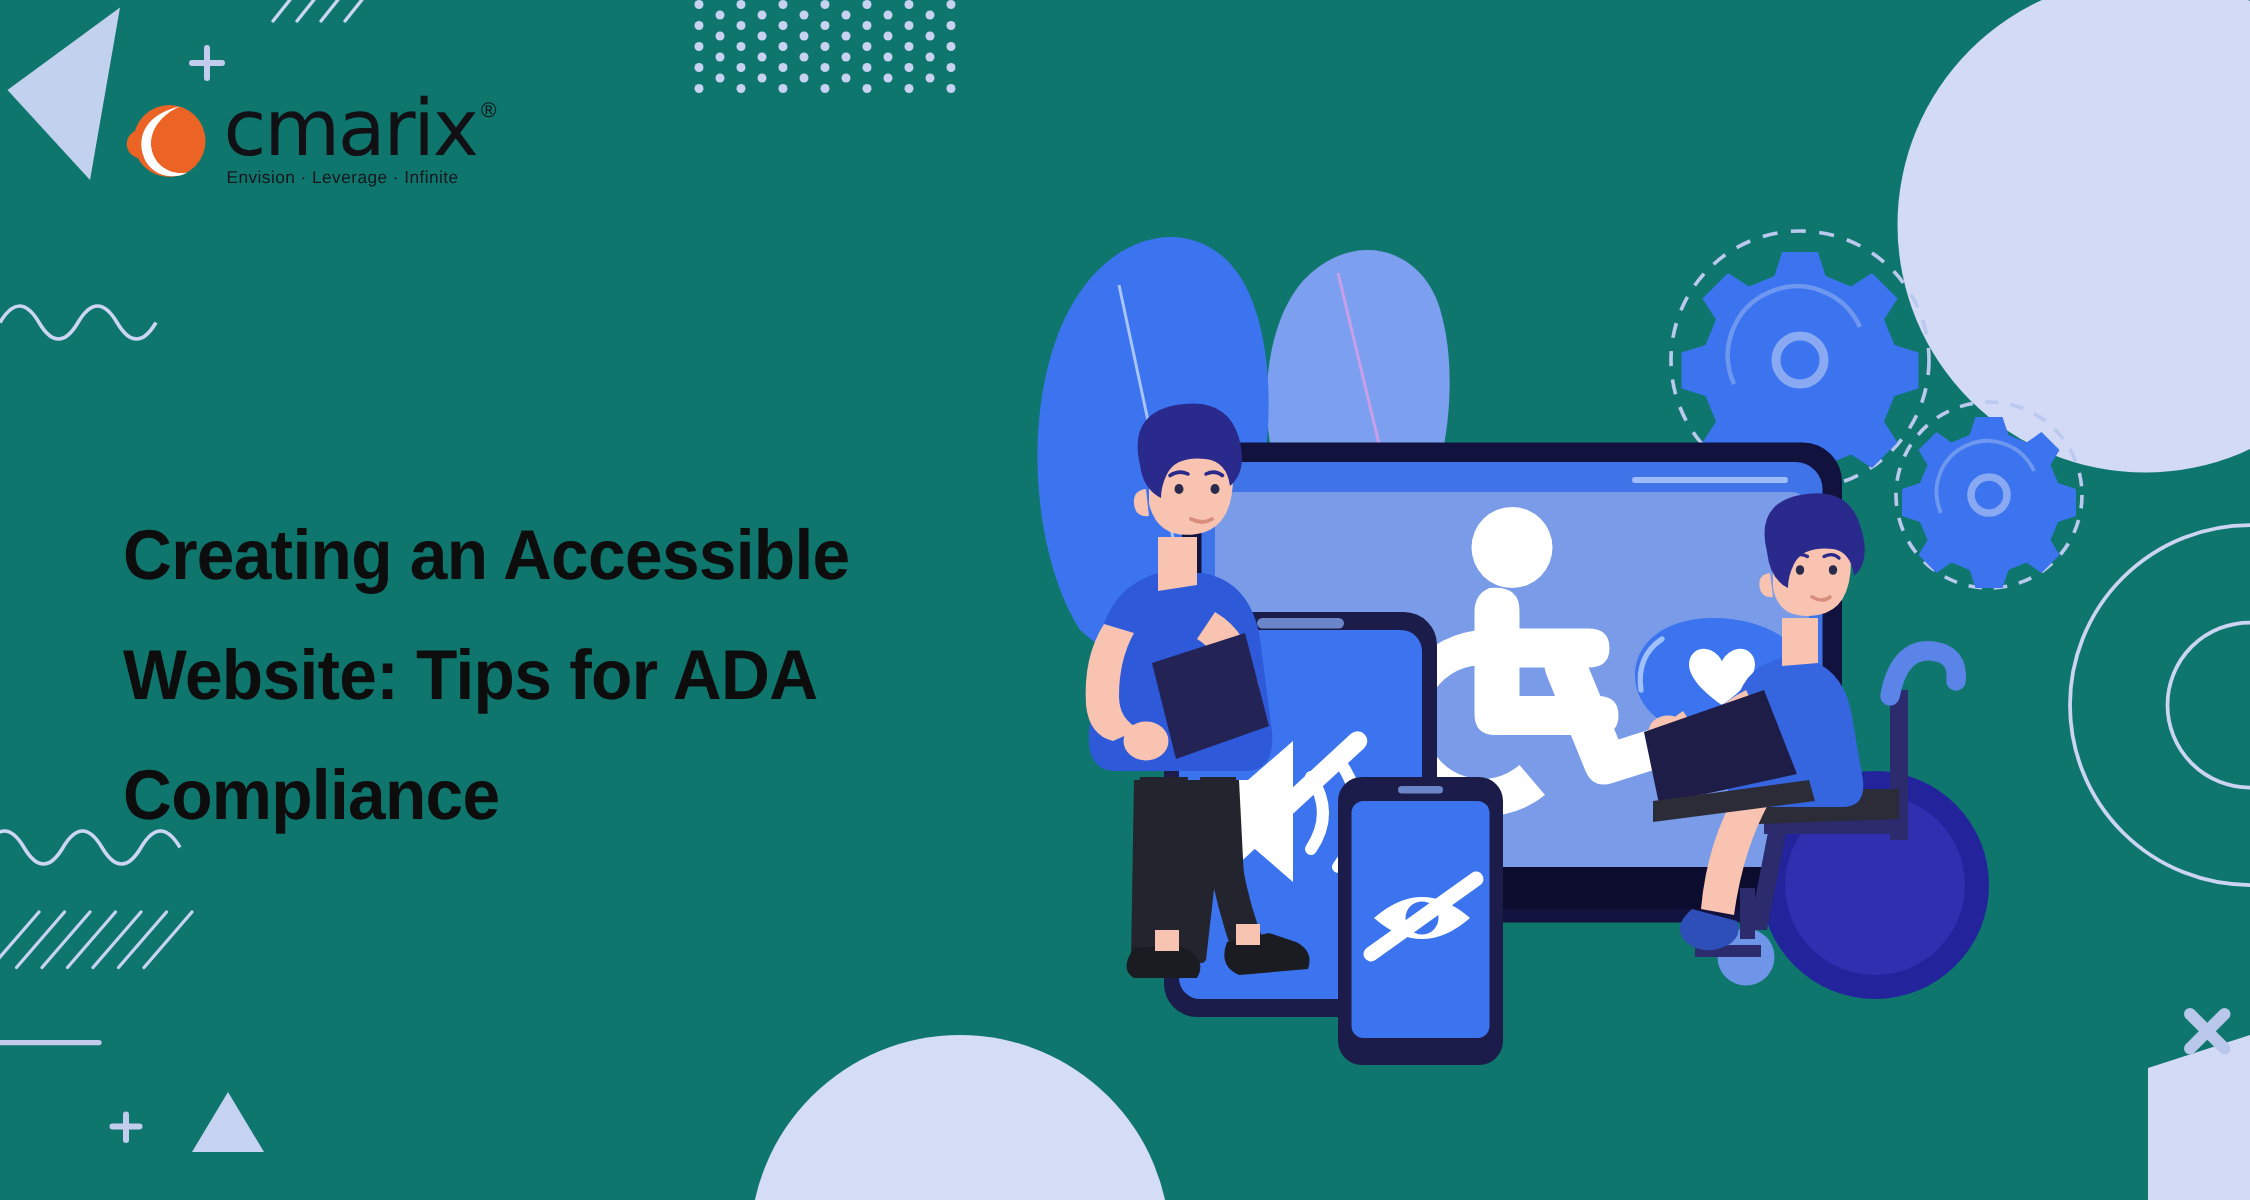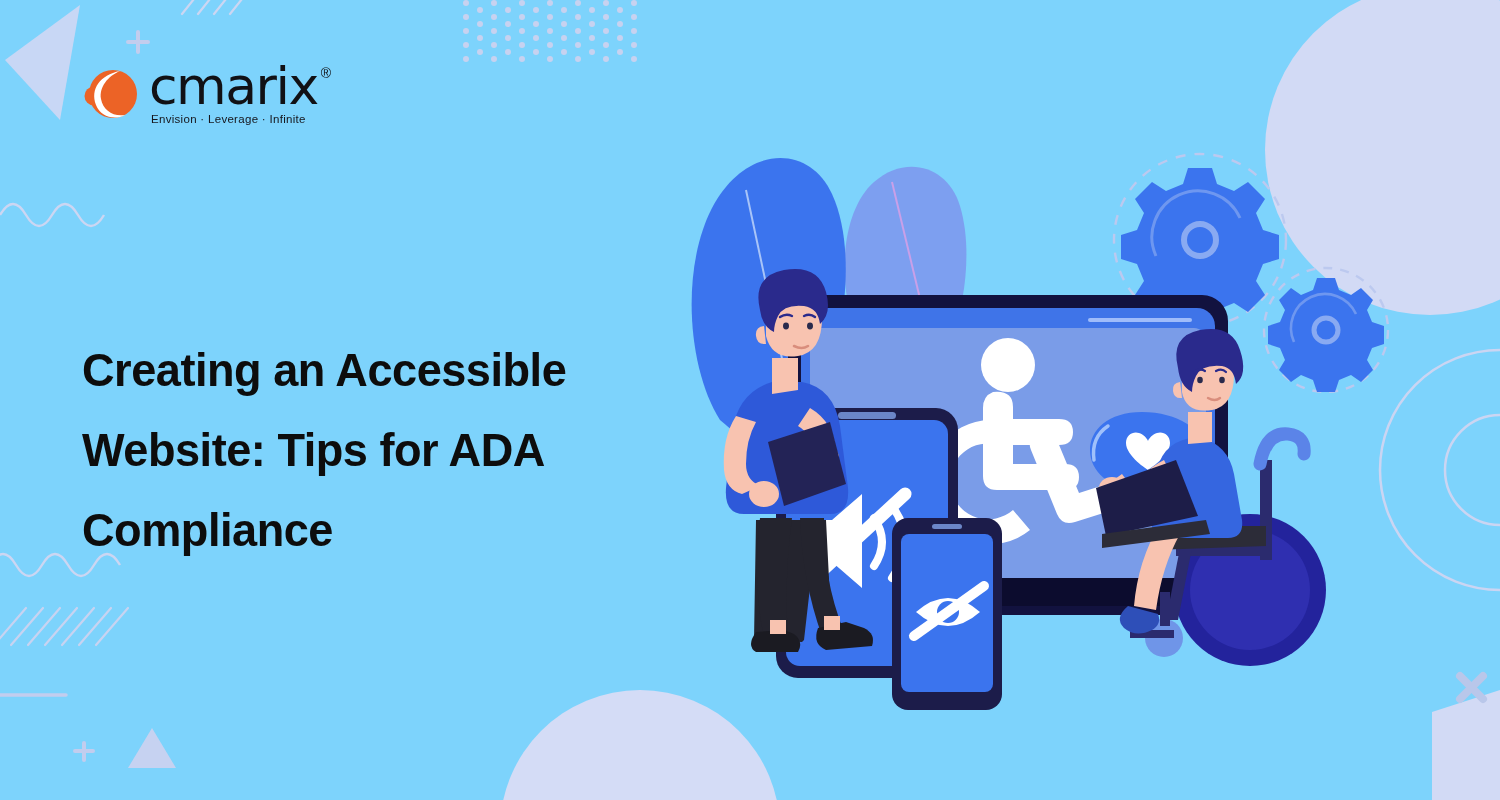--- a/index.html
+++ b/index.html
@@ -13,7 +13,7 @@
   #stage {
     position:relative;
     width:1500px; height:800px;
-    background:#7dd3fc;
+    background:#0f766e;
     overflow:hidden;
   }
 

